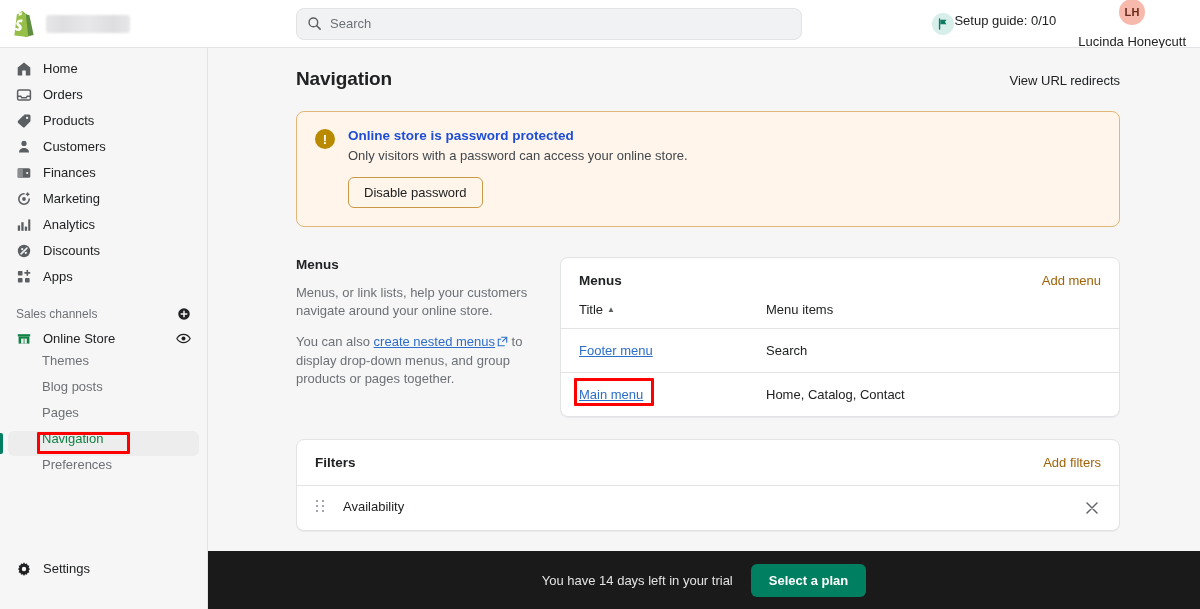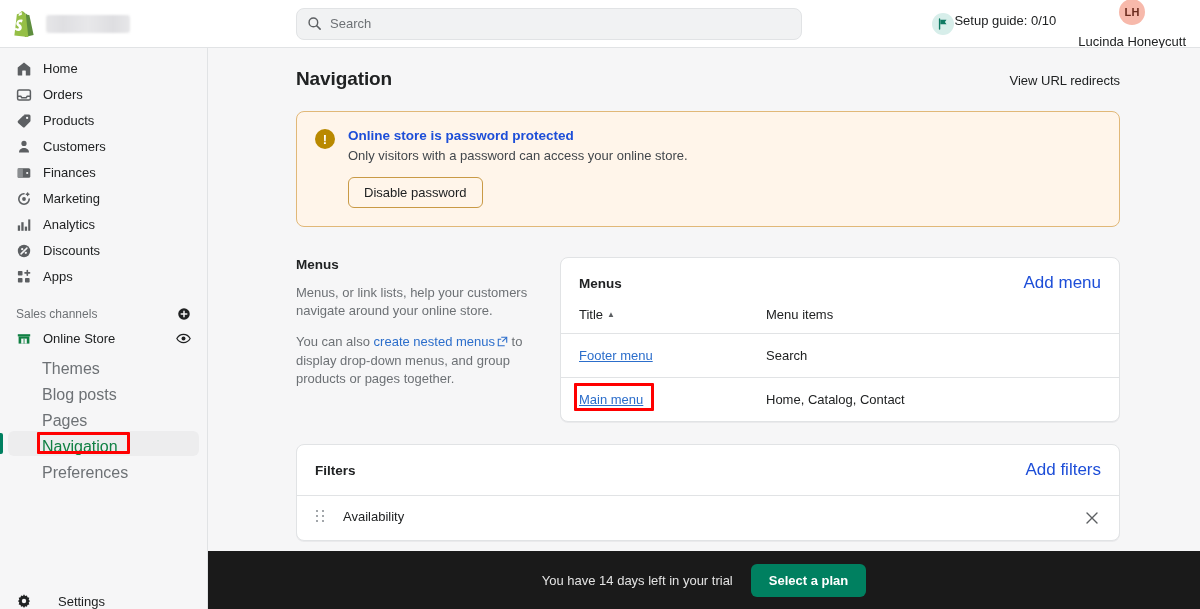--- a/index.html
+++ b/index.html
@@ -151,7 +151,7 @@
     padding: 15px 18px 0 18px;
   }
   .card-title { font-size: 13.5px; font-weight: 600; color: #202223; }
-  .card-action { font-size: 17px; color: #1d4ed8; cursor: pointer; text-align: right; }
+  .card-action { font-size: 13px; color: #a16207; cursor: pointer; text-align: right; }
 
   .tbl { width: 100%; border-collapse: collapse; }
   .tbl th {

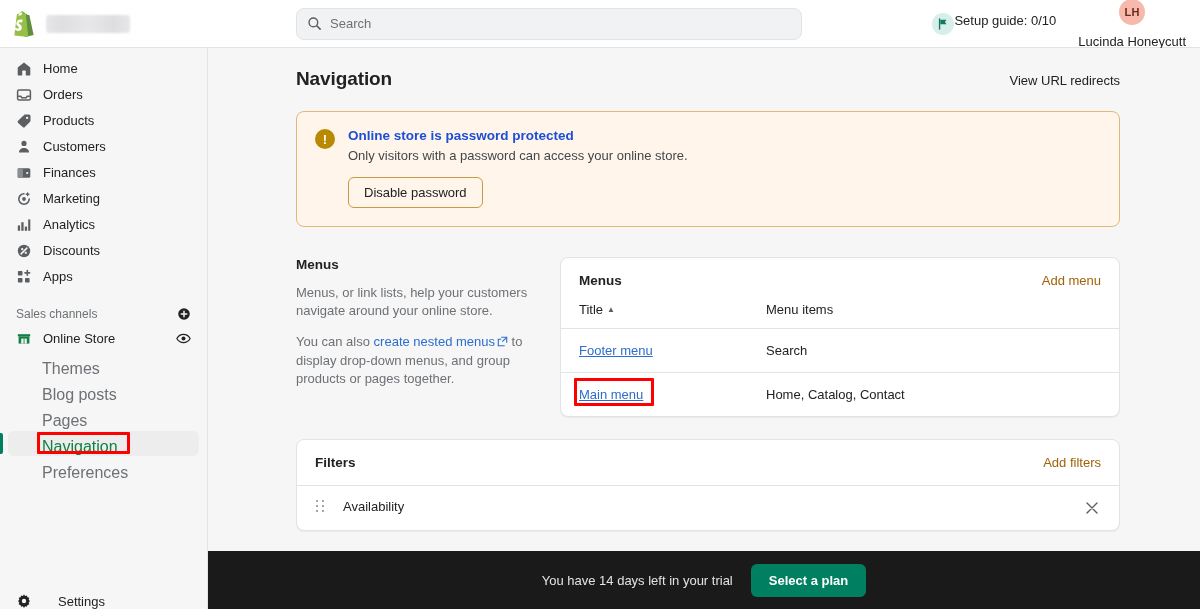--- a/index.html
+++ b/index.html
@@ -138,7 +138,7 @@
   .section-left { width: 264px; flex: 0 0 264px; padding-right: 26px; }
   .section-left h3 { font-size: 13.5px; font-weight: 600; color: #202223; margin-bottom: 12px; }
   .section-left p { font-size: 13px; color: #6d7175; line-height: 1.38; margin-bottom: 13px; }
-  .inline-link { color: #2c6ecb; cursor: pointer; }
+  .inline-link { color: #2c6ecb; text-decoration: underline; cursor: pointer; }
   .ext-icon { display: inline-block; vertical-align: -1px; margin-left: 2px; }
 
   .card {

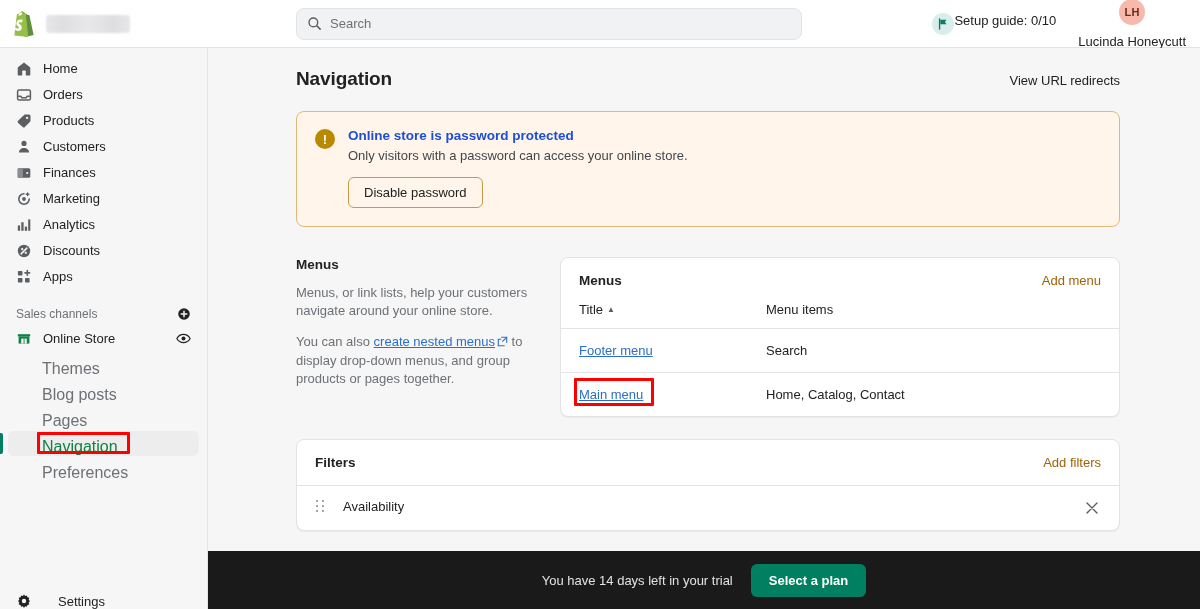--- a/index.html
+++ b/index.html
@@ -80,9 +80,9 @@
 
   .sub-list { padding: 2px 8px 0 8px; }
   .sub-item {
-    height: 25px; display: flex; align-items: flex-end;
+    height: 25px; display: flex; align-items: flex-start;
     padding-left: 34px; border-radius: 6px; cursor: pointer;
-    font-size: 16px; color: #6d7175; position: relative; margin-bottom: 1px;
+    font-size: 13px; color: #6d7175; position: relative; margin-bottom: 1px;
   }
   .sub-item.active { background: #ededee; color: #108043; font-weight: 500; }
   .active-bar {

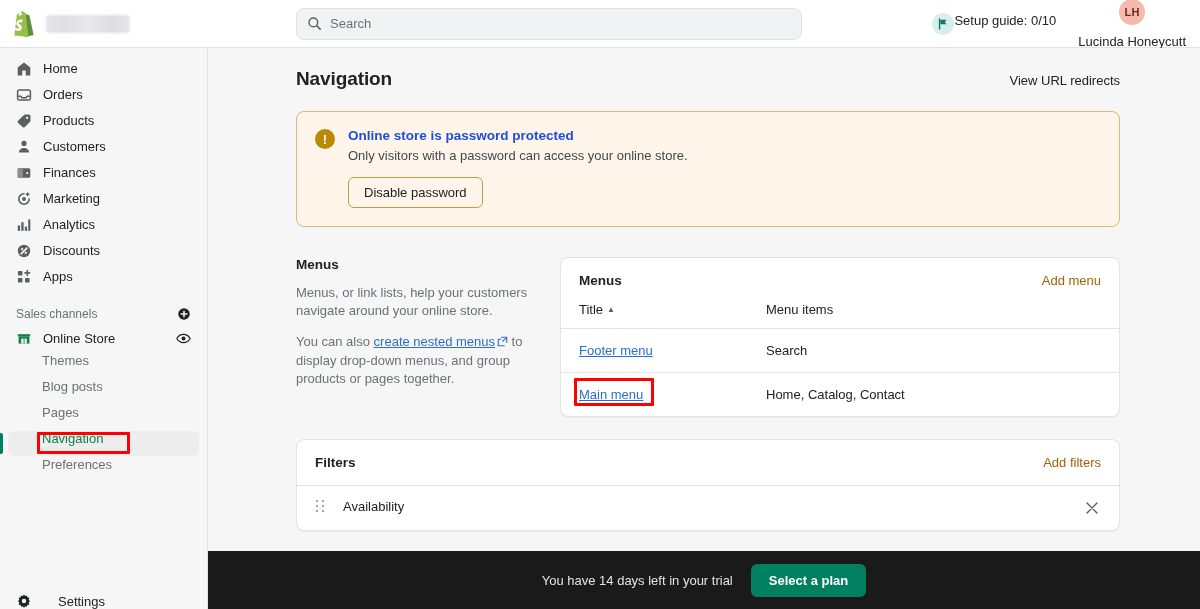--- a/index.html
+++ b/index.html
@@ -92,7 +92,7 @@
 
   .settings-row {
     position: absolute; bottom: 0; left: 0; width: 207px; height: 48px;
-    display: flex; align-items: flex-end; gap: 26px; padding-left: 16px;
+    display: flex; align-items: flex-start; gap: 11px; padding-left: 16px;
     cursor: pointer;
   }
   .settings-row .label { font-size: 13px; color: #202223; }

